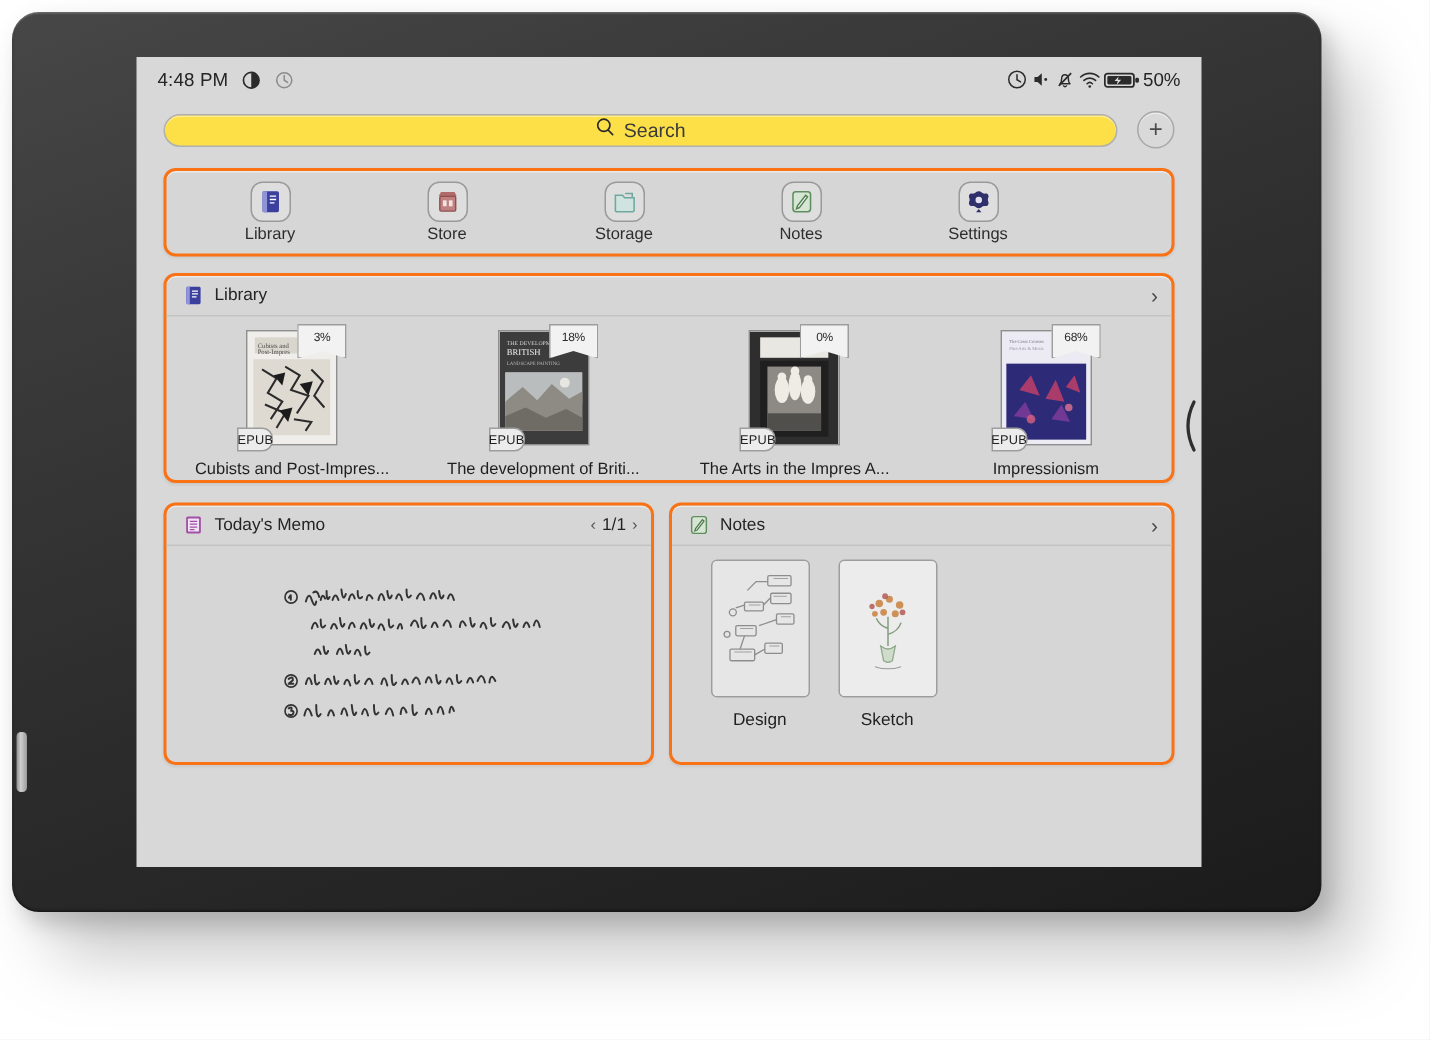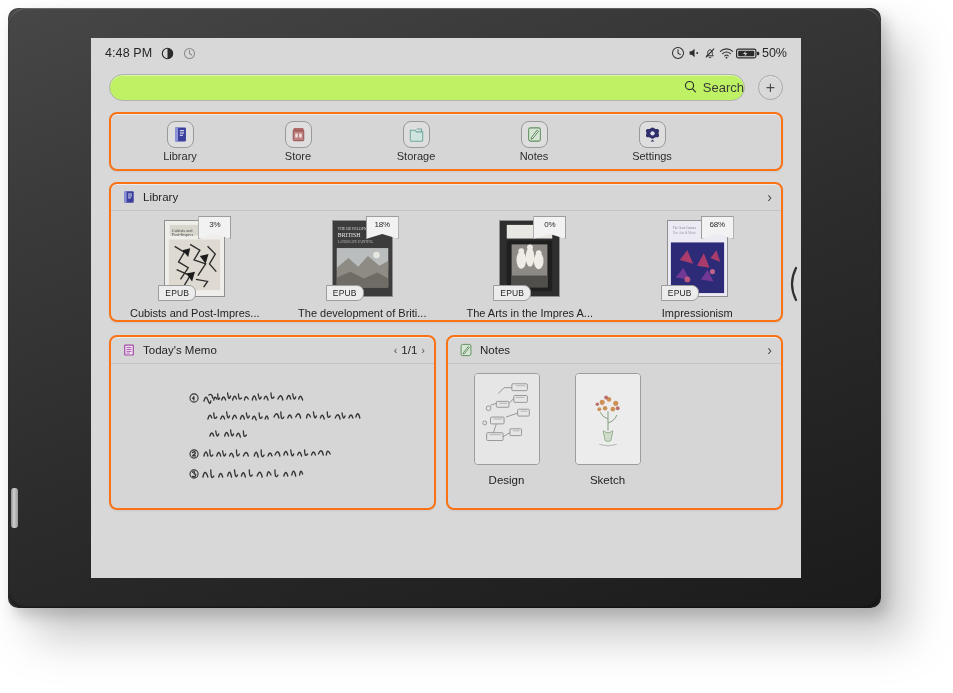--- a/index.html
+++ b/index.html
@@ -16,7 +16,7 @@
     position: absolute; left: 8px; top: 8px;
     width: 873px; height: 600px;
     background: linear-gradient(160deg,#474747 0%, #3b3b3b 22%, #2c2c2c 55%, #1b1b1b 100%);
-    border-radius: 10px;
+    border-radius: 18px;
     box-shadow: 26px 30px 44px rgba(120,120,120,.40), 6px 8px 14px rgba(90,90,90,.30);
   }
   #device:after{

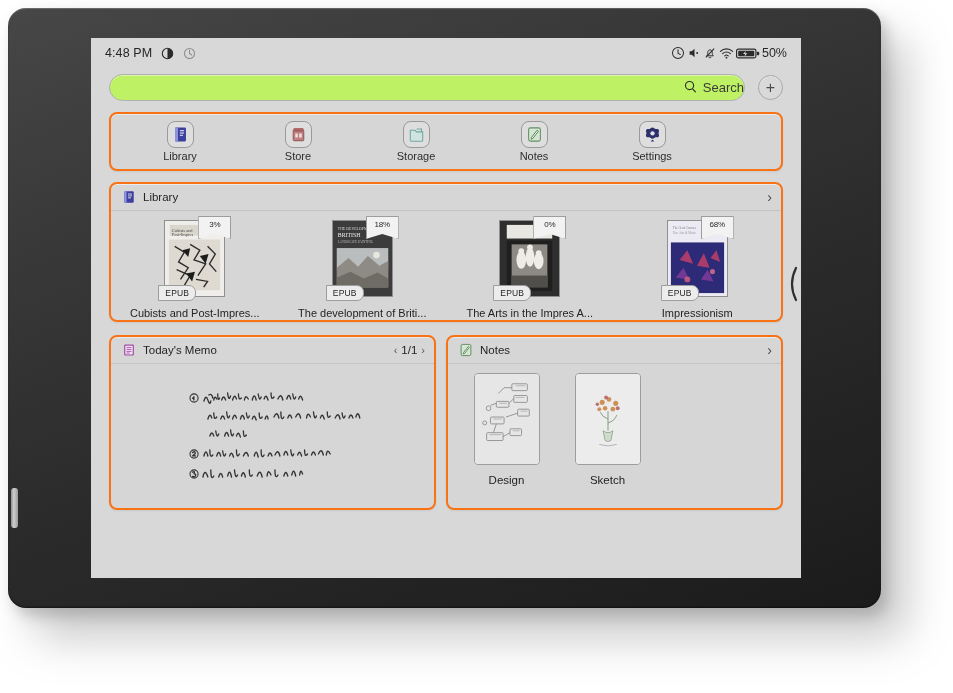--- a/index.html
+++ b/index.html
@@ -57,9 +57,9 @@
     display: flex; align-items: center; padding: 0 18px; gap: 13px;
   }
   #searchbar {
-    flex: 1; height: 27px; border: 1px solid #b0b0b0; border-radius: 14px;
-    background: #bef264;
-    display: flex; align-items: center; justify-content: flex-end; gap: 6px;
+    flex: 1; height: 22px; border: 1px solid #b0b0b0; border-radius: 14px;
+    background: #fde047;
+    display: flex; align-items: center; justify-content: center; gap: 6px;
     box-shadow: inset 0 1px 0 rgba(255,255,255,.45);
   }
   #search-label { font-size: 13px; color: #3a3a3a; }

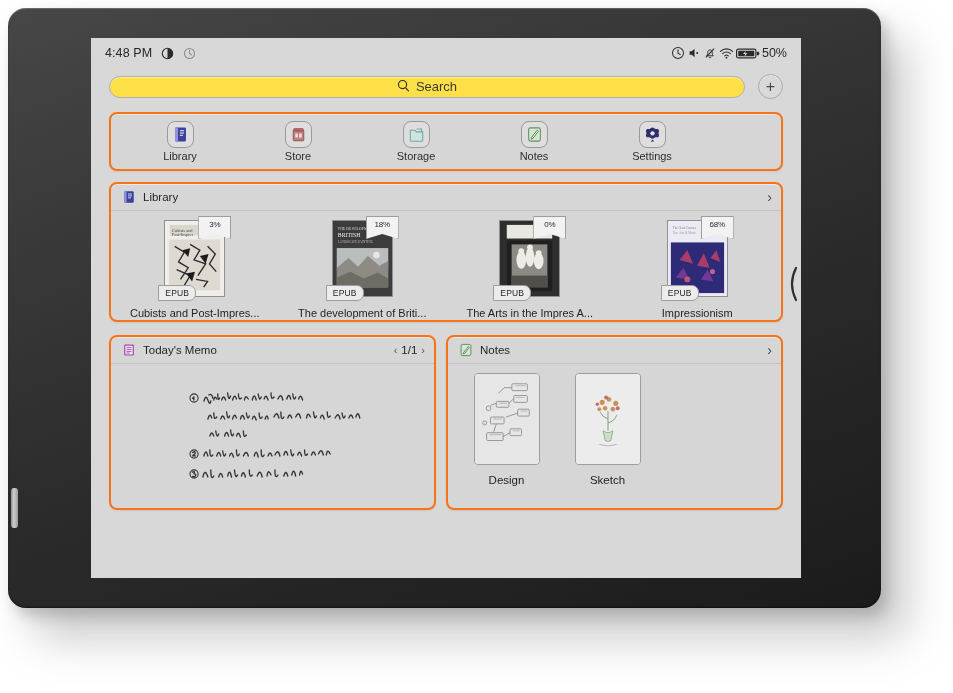--- a/index.html
+++ b/index.html
@@ -121,7 +121,7 @@
     font-size: 8px; color: #2a2a2a; padding-top: 3px; letter-spacing: -.2px;
   }
   .epub-flag {
-    position: absolute; left: -6px; bottom: -4px; width: 38px; height: 16px;
+    position: absolute; left: -6px; bottom: -4px; width: 24px; height: 16px;
     background: #ececec; border: 1px solid #9d9d9d; border-radius: 0 7px 7px 0;
     display: flex; align-items: center; justify-content: center;
     font-size: 8.5px; color: #1f1f1f; letter-spacing: .2px;

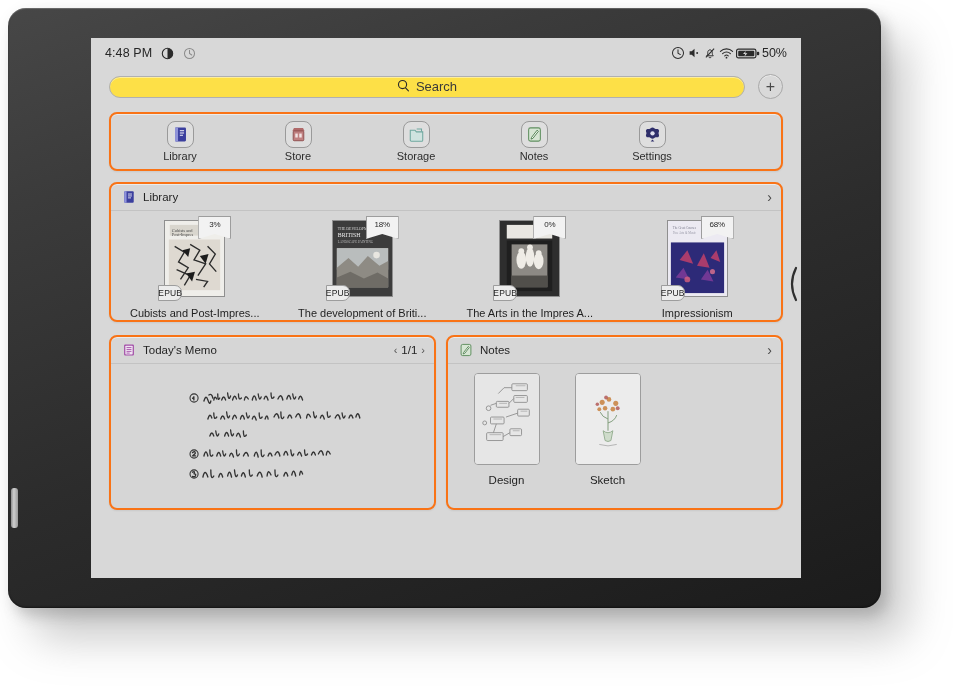--- a/index.html
+++ b/index.html
@@ -139,7 +139,7 @@
 
   
   #notes-panel { left: 355px; top: 297px; width: 337px; height: 175px; }
-  #notes-row { display: flex; height: 147px; padding: 9px 16px 0 16px; gap: 16px; }
+  #notes-row { display: flex; height: 147px; padding: 9px 16px 0 16px; }
   .note-item { width: 85px; display: flex; flex-direction: column; align-items: center; }
   .note-thumb {
     width: 66px; height: 92px; border: 1px solid #9d9d9d; border-radius: 4px;

